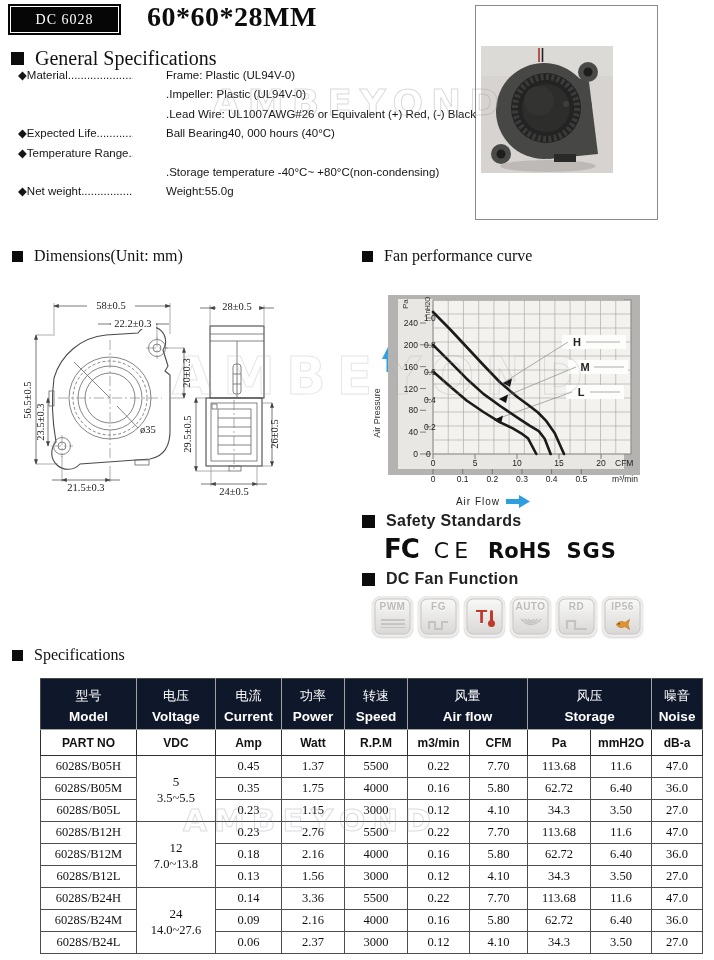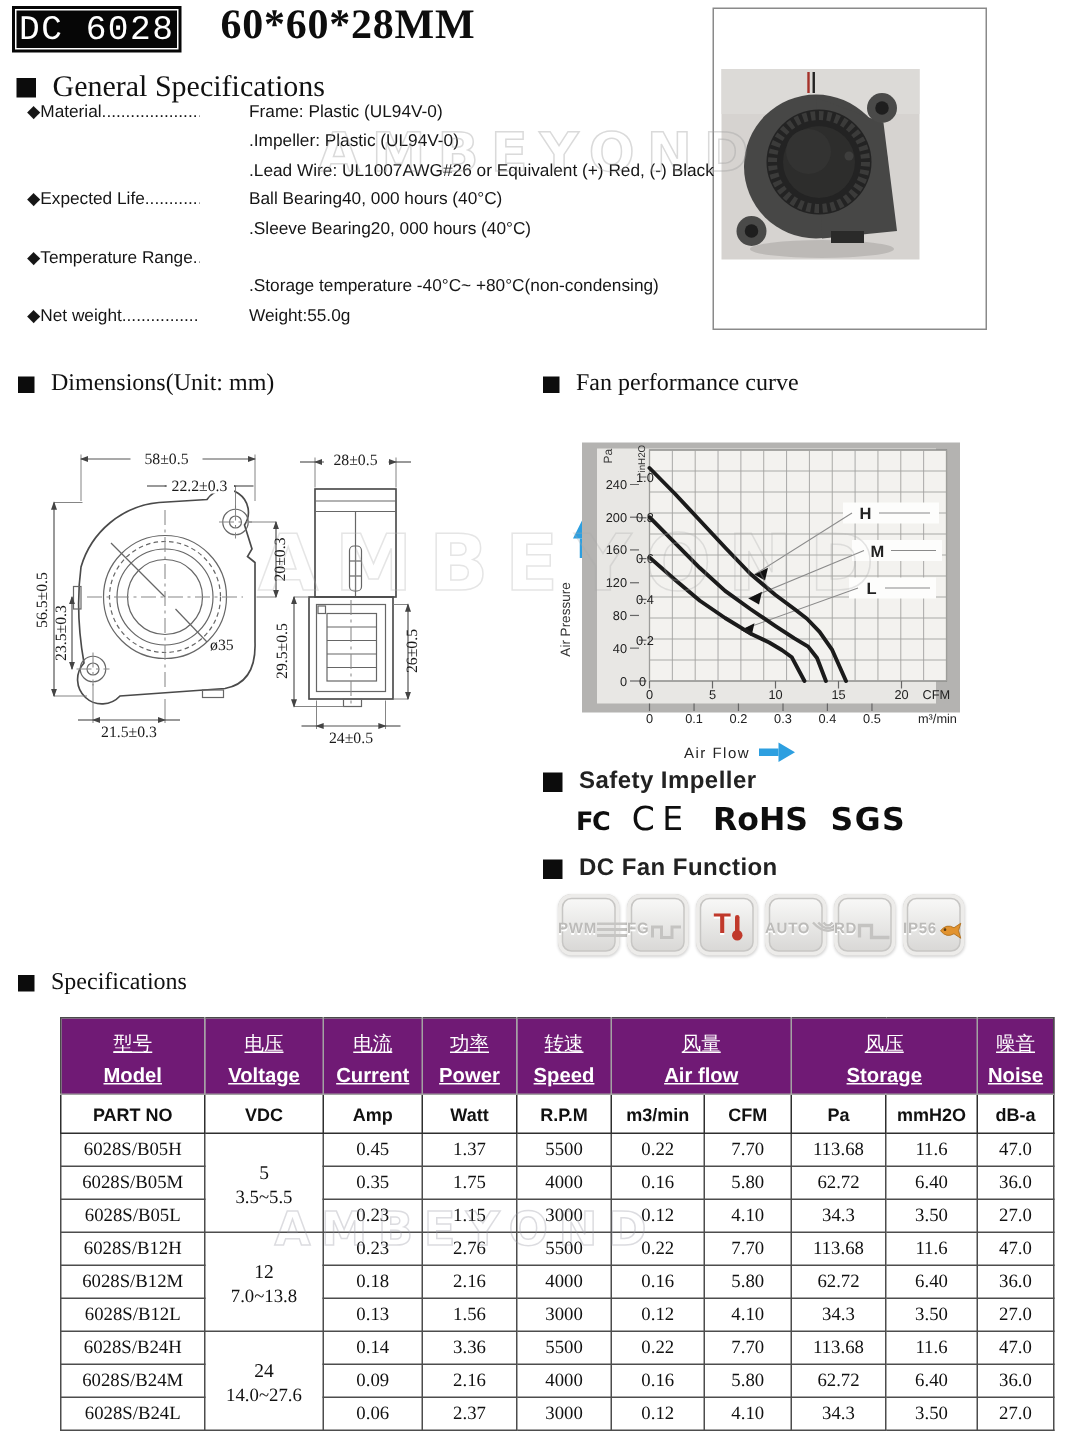--- a/index.html
+++ b/index.html
@@ -11,7 +11,7 @@
   .model-badge{left:8px;top:4px;width:113px;height:31px;background:#060606;display:flex;
        align-items:center;justify-content:center;}
   .model-badge::after{content:"";position:absolute;inset:2px;border:1px solid #fff;}
-  .model-badge span{color:#fff;font-family:Liberation Mono, monospace;font-size:23px;letter-spacing:1px;}
+  .model-badge span{color:#fff;font-family:Liberation Serif, serif;font-size:14px;letter-spacing:1px;}
   .size-label{left:147px;top:1px;font-family:"Liberation Serif",serif;font-size:28px;font-weight:600;
        letter-spacing:.5px;color:#0d0d0d;}
 

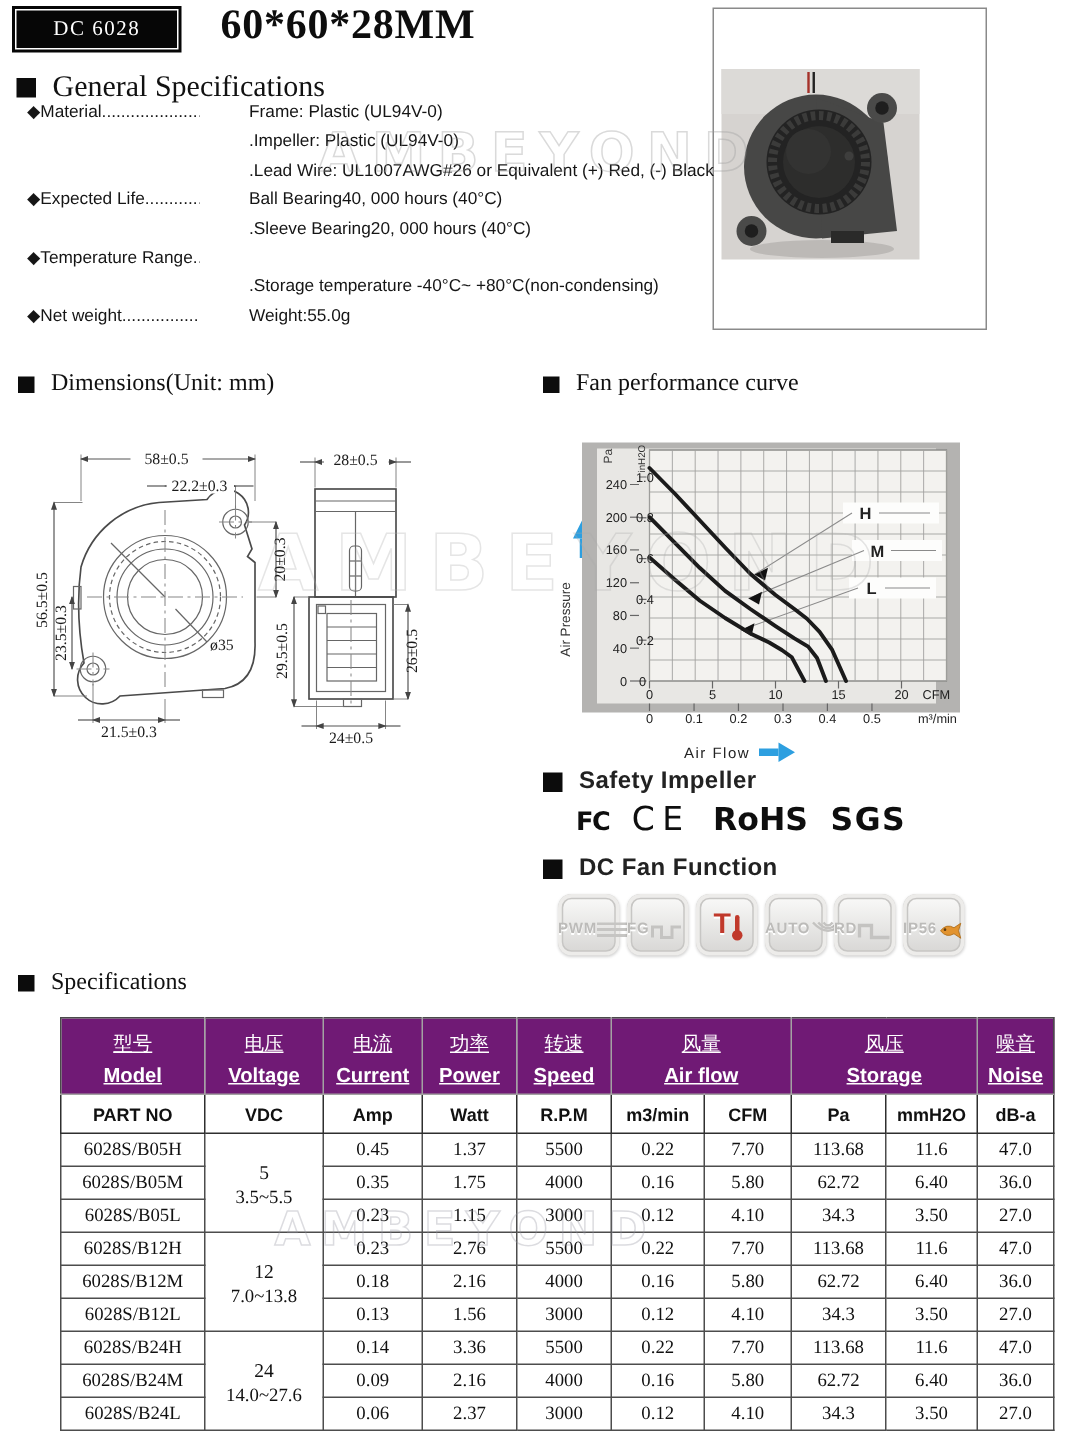--- a/index.html
+++ b/index.html
@@ -148,10 +148,6 @@
     <div class="spec-row">
         <span class="spec-term">◆Expected Life.................</span>
         <span class="spec-val">Ball Bearing40, 000 hours (40°C)</span>
-      </div>
-    <div class="spec-row">
-        <span class="spec-term"></span>
-        <span class="spec-val">.Sleeve Bearing20, 000 hours (40°C)</span>
       </div>
     <div class="spec-row">
         <span class="spec-term">◆Temperature Range....</span>

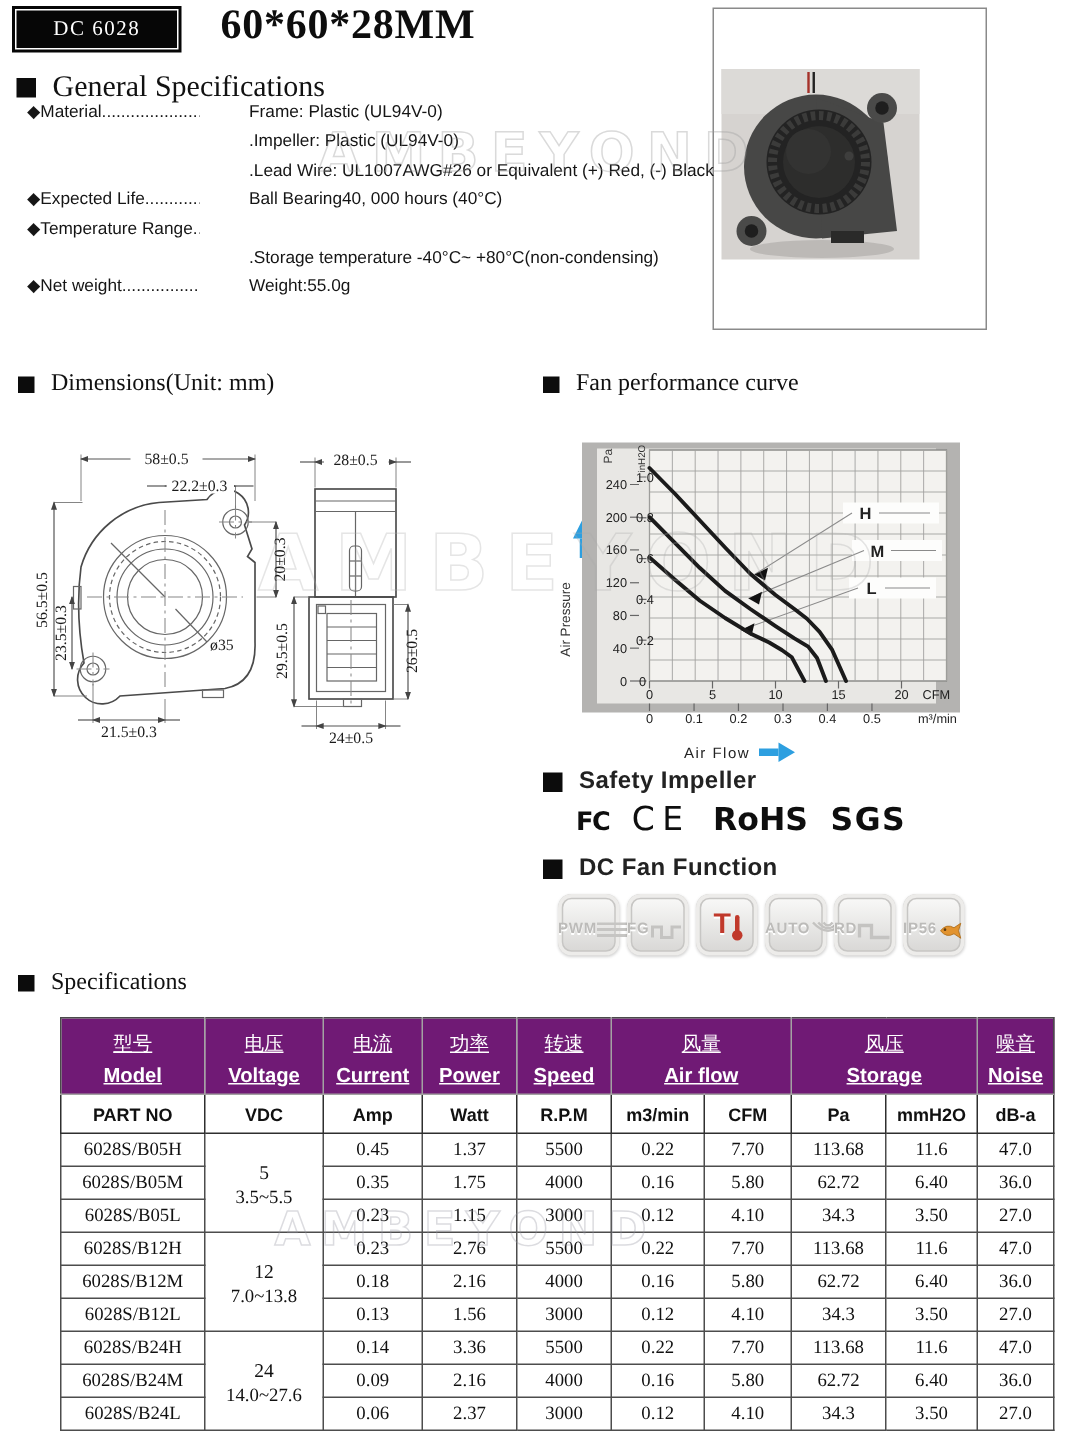--- a/index.html
+++ b/index.html
@@ -419,7 +419,7 @@
 
   <div class="abs sec" style="left:362px;top:512px;">
     <span class="sq"></span>
-    <span class="t-sans">Safety Impeller</span>
+    <span class="t-sans">Safety Standards</span>
   </div>
   <div class="abs logos">
     <span class="lg lg-fcc">FC</span>

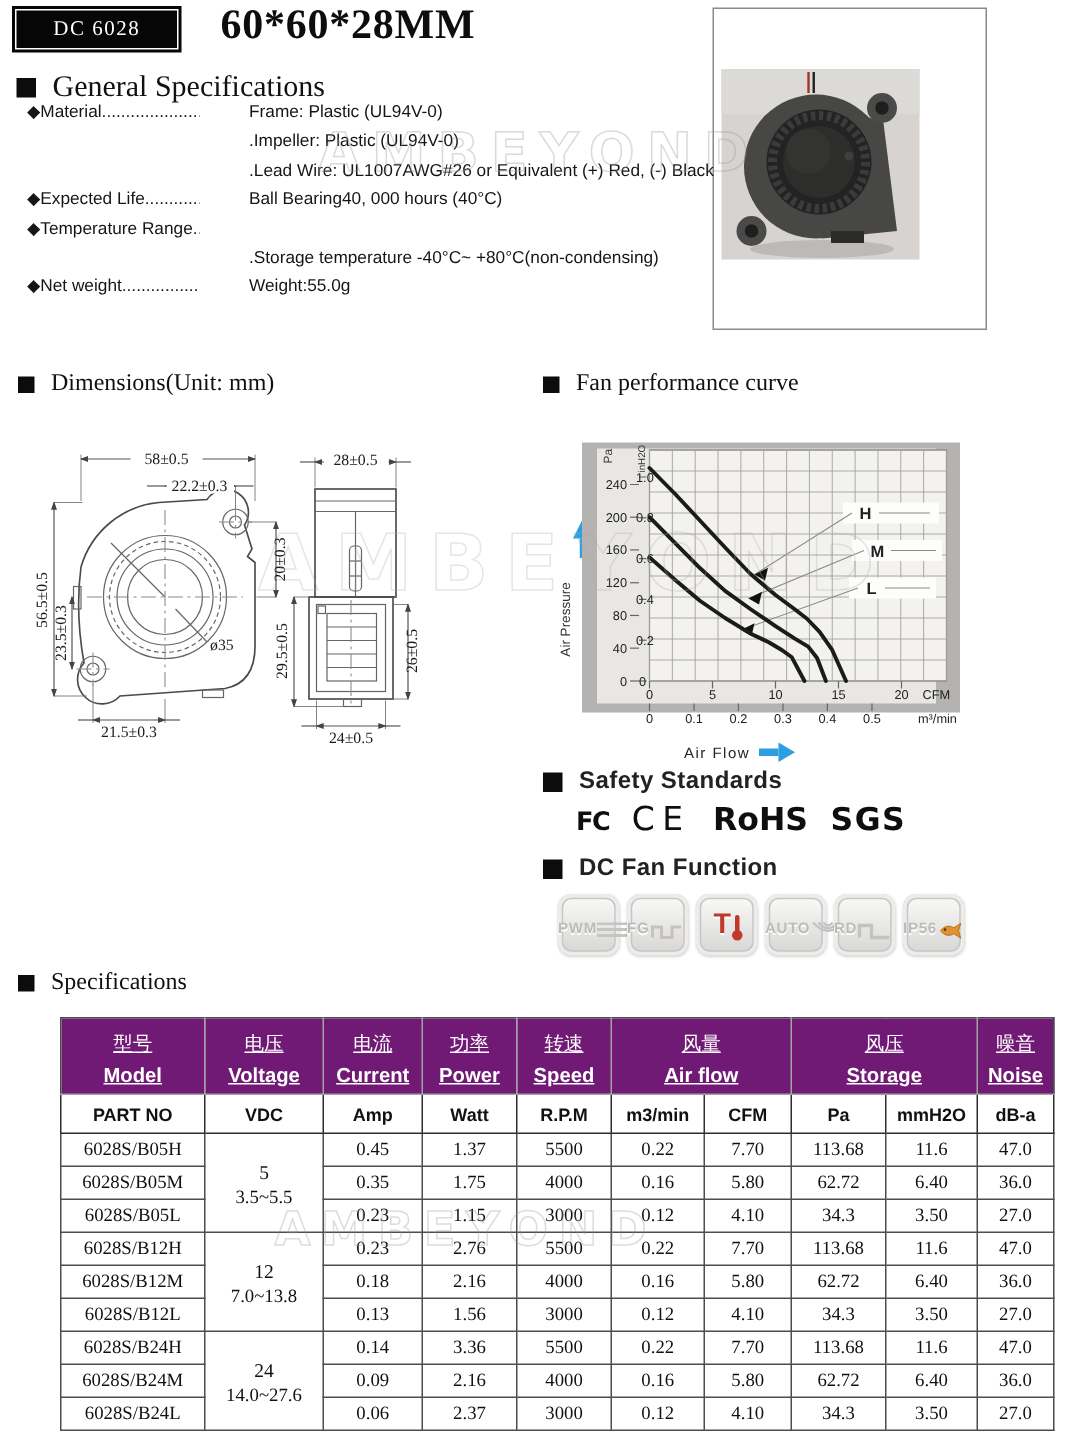--- a/index.html
+++ b/index.html
@@ -35,7 +35,7 @@
   
   .logos{left:384px;top:534px;display:flex;align-items:baseline;gap:15px;color:#0e0e0e;}
   .lg{font-family:"DejaVu Sans",sans-serif;}
-  .lg-fcc{font-size:17px;font-weight:800;letter-spacing:-1px;}
+  .lg-fcc{font-size:26px;font-weight:800;letter-spacing:-1px;}
   .lg-ce{font-size:22px;font-weight:500;letter-spacing:5px;}
   .lg-rohs{font-size:21px;font-weight:800;}
   .lg-sgs{font-size:21px;font-weight:800;letter-spacing:1px;}

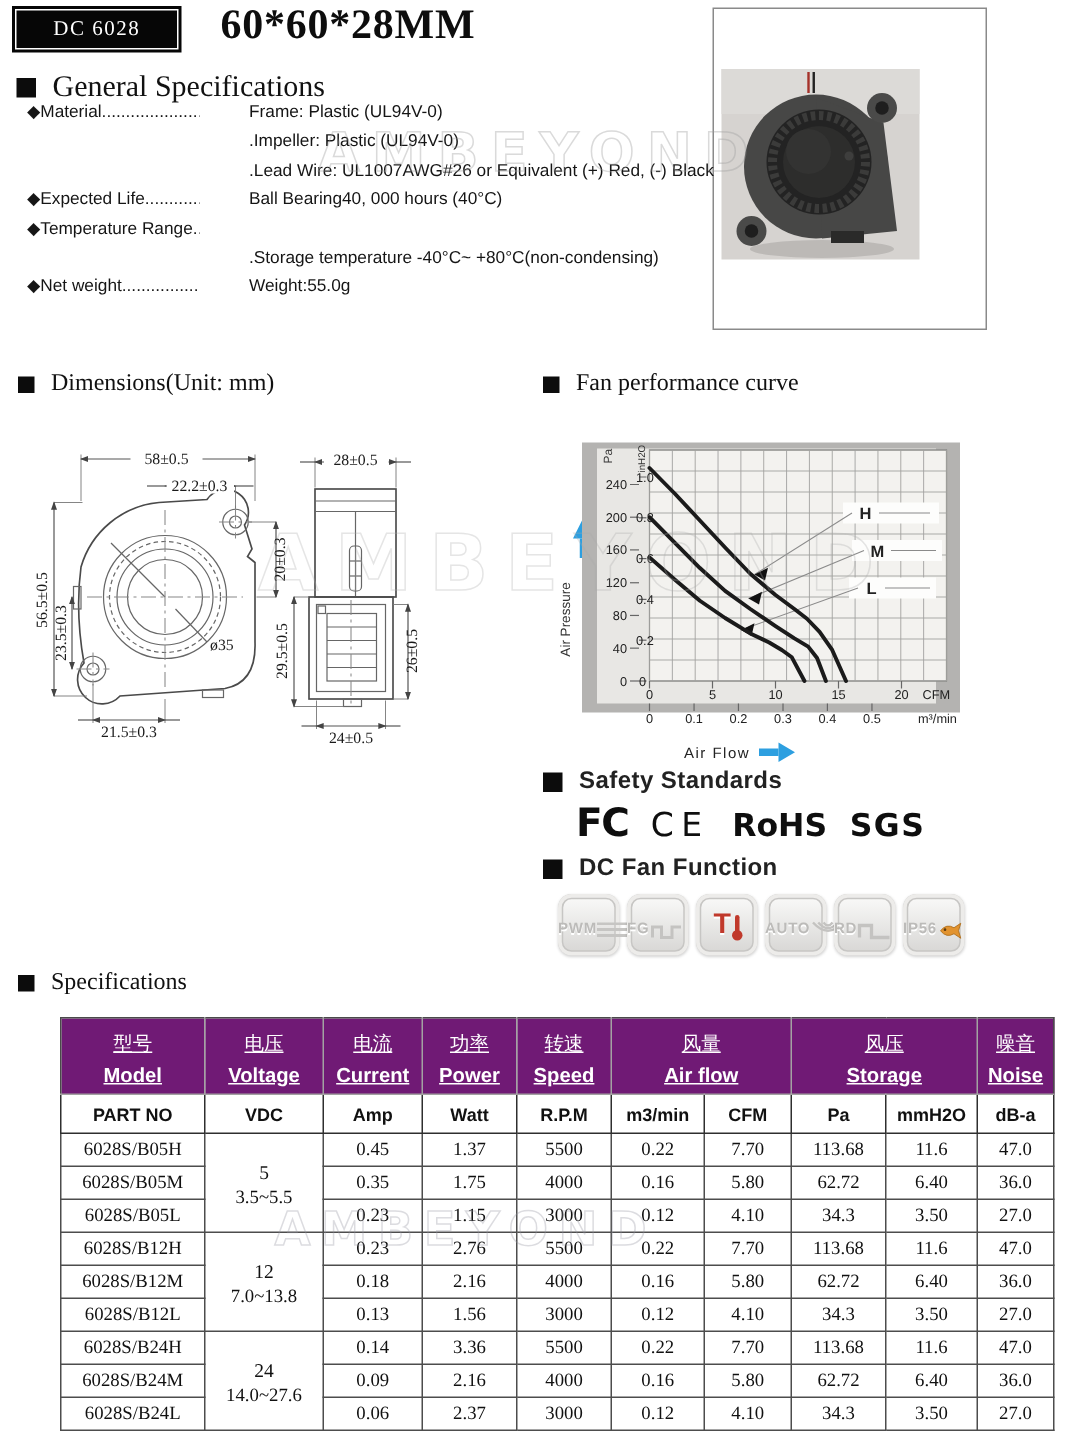--- a/index.html
+++ b/index.html
@@ -45,7 +45,7 @@
   .fn-badge{width:41px;height:41px;border-radius:9px;box-sizing:border-box;
     background:linear-gradient(180deg,#fbfbfa,#d6d5d3);
     box-shadow:inset 0 0 0 2.5px #edecea,inset 0 0 0 3.5px #c7c6c4,0 1px 2px rgba(0,0,0,.18);
-    display:flex;flex-direction:row;align-items:center;padding-top:5px;}
+    display:flex;flex-direction:column;align-items:center;padding-top:5px;}
   .fn-label{font-size:10px;font-weight:800;color:#bcbbb9;text-shadow:0 1px 0 #fff;letter-spacing:.5px;line-height:11px;}
   .fn-art{height:20px;display:flex;align-items:center;justify-content:center;margin-top:2px;}
   .stripes{width:24px;height:11px;background:repeating-linear-gradient(180deg,#c6c5c3 0 1.8px,transparent 1.8px 3.8px);}

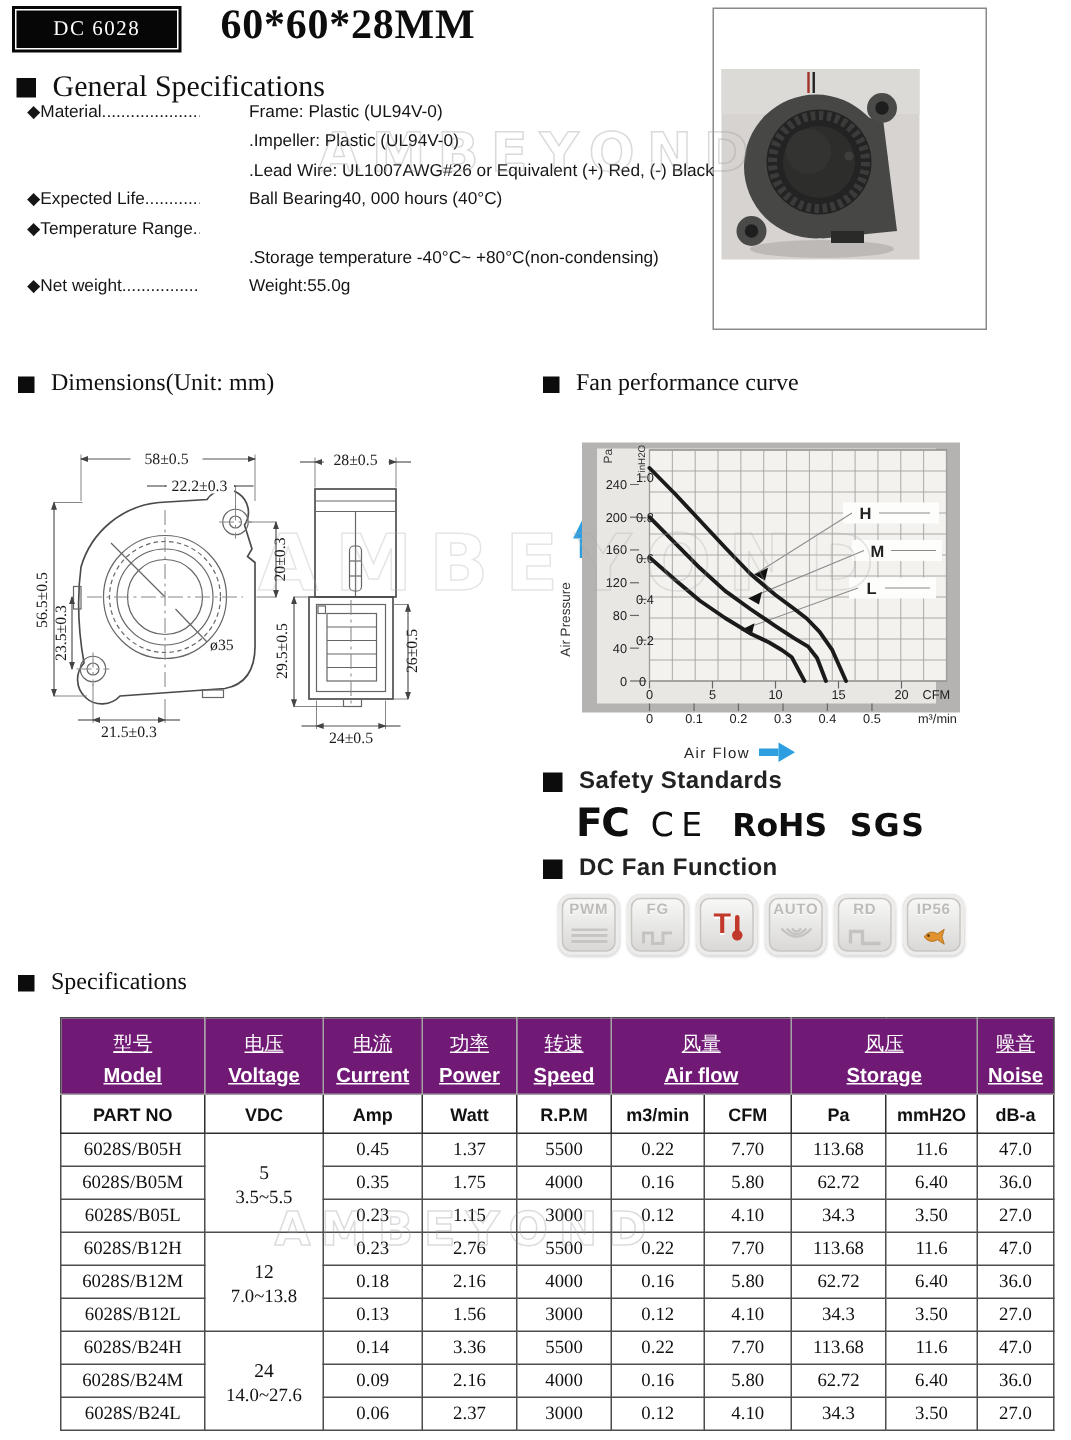--- a/index.html
+++ b/index.html
@@ -57,8 +57,8 @@
   
   table.spec{left:40px;top:678px;position:absolute;width:662px;border-collapse:collapse;table-layout:fixed;}
   table.spec td,table.spec th{padding:0;text-align:center;vertical-align:middle;}
-  tr.h-gray th{background:#701a75;color:#fff;height:50px;border:1px solid #a3a2a2;
-       border-top:1px solid #4a4a4a;font-weight:normal;text-decoration:underline;}
+  tr.h-gray th{background:#0f172a;color:#fff;height:50px;border:1px solid #a3a2a2;
+       border-top:1px solid #4a4a4a;font-weight:normal;}
   tr.h-gray th:first-child{border-left:1px solid #4a4a4a;}
   tr.h-gray th:last-child{border-right:1px solid #4a4a4a;margin-top:20px;}
   .hcn{font-size:13px;line-height:15px;margin-top:3px;}

